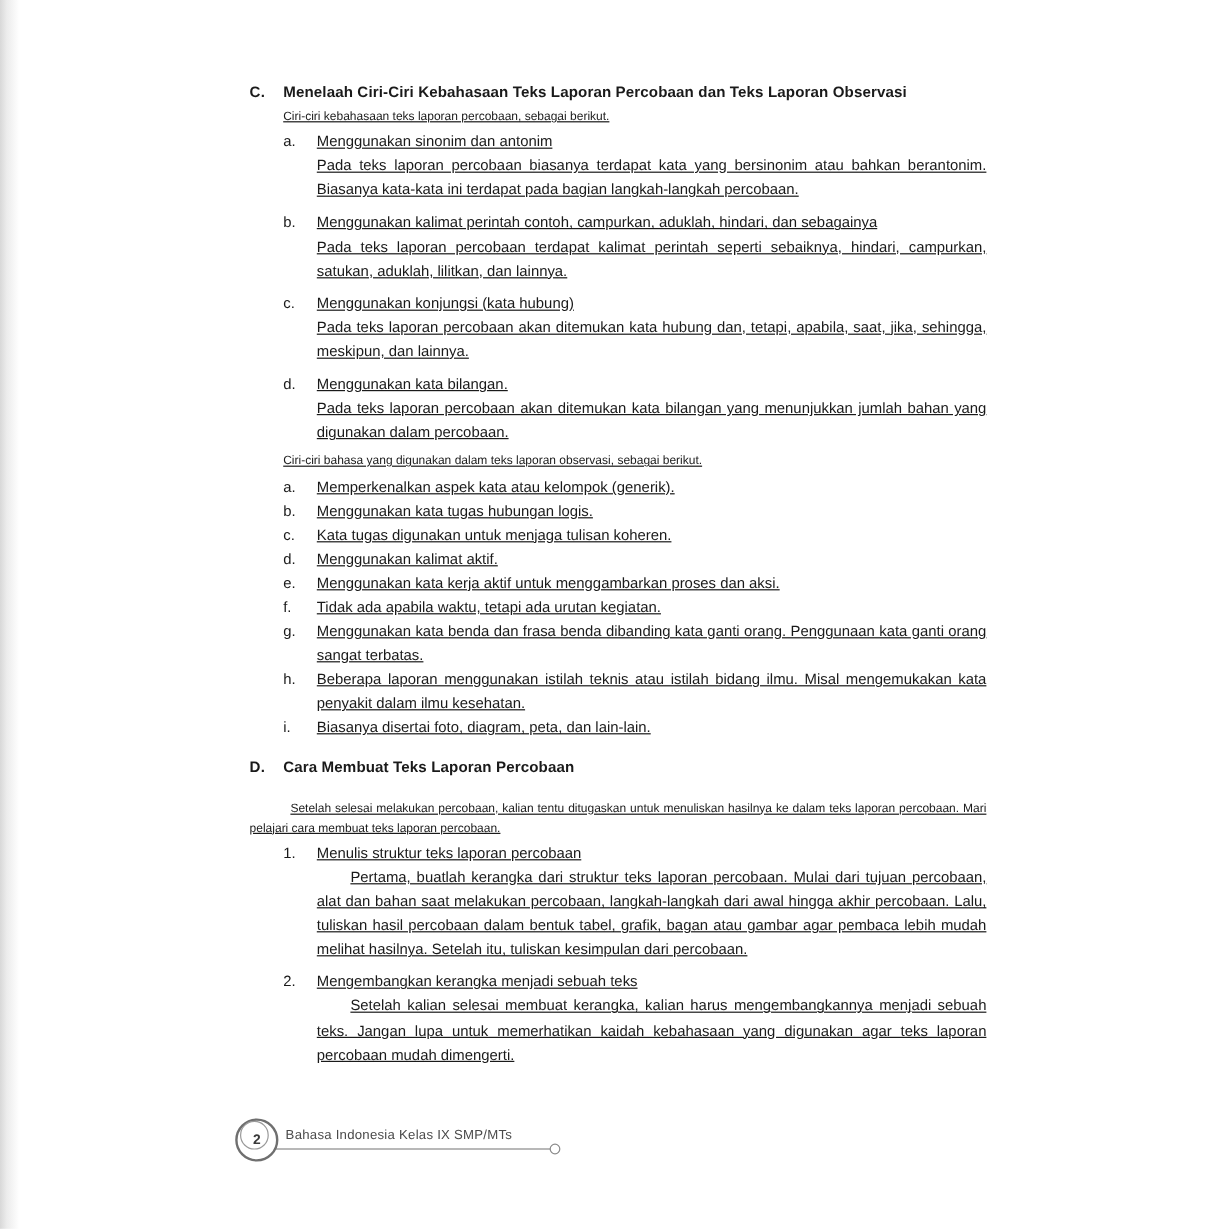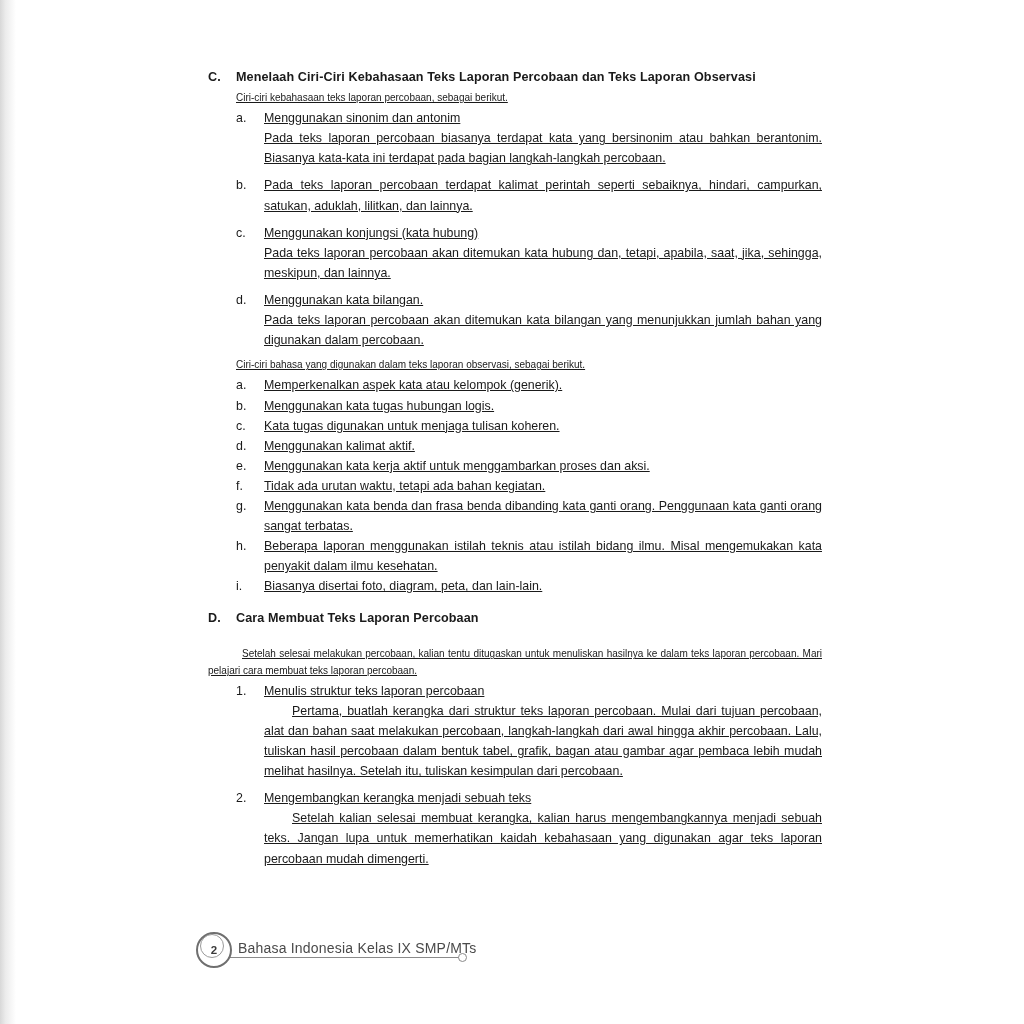--- a/index.html
+++ b/index.html
@@ -171,6 +171,7 @@
     <div class="li">
       <span class="marker">b.</span>
       <span class="body">
+        <span>Menggunakan kalimat perintah contoh, campurkan, aduklah, hindari, dan sebagainya</span>
         <span class="sub">Pada teks laporan percobaan terdapat kalimat perintah seperti sebaiknya, hindari, campurkan, satukan, aduklah, lilitkan, dan lainnya.</span>
       </span>
     </div>

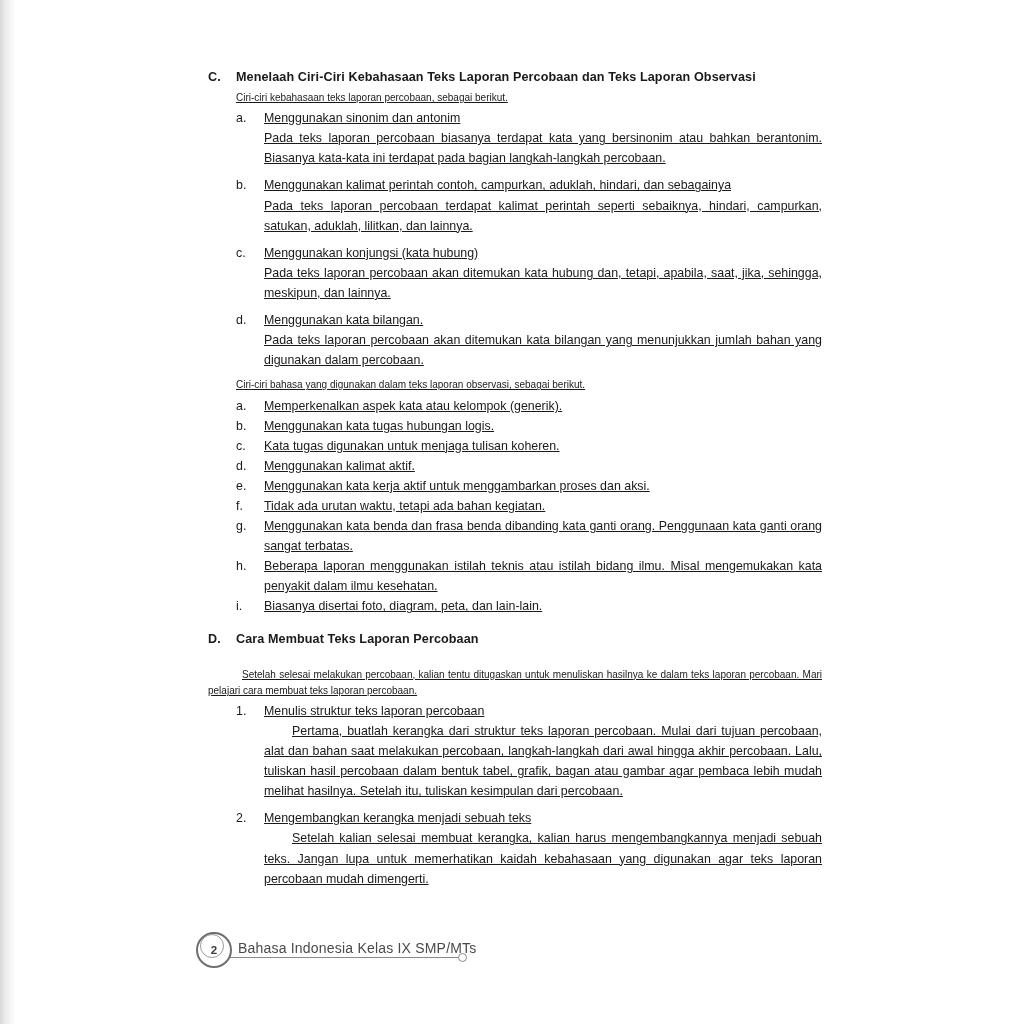--- a/index.html
+++ b/index.html
@@ -219,7 +219,7 @@
     </div>
     <div class="li">
       <span class="marker">f.</span>
-      <span class="body">Tidak ada urutan waktu, tetapi ada bahan kegiatan.</span>
+      <span class="body">Tidak ada apabila waktu, tetapi ada urutan kegiatan.</span>
     </div>
     <div class="li">
       <span class="marker">g.</span>

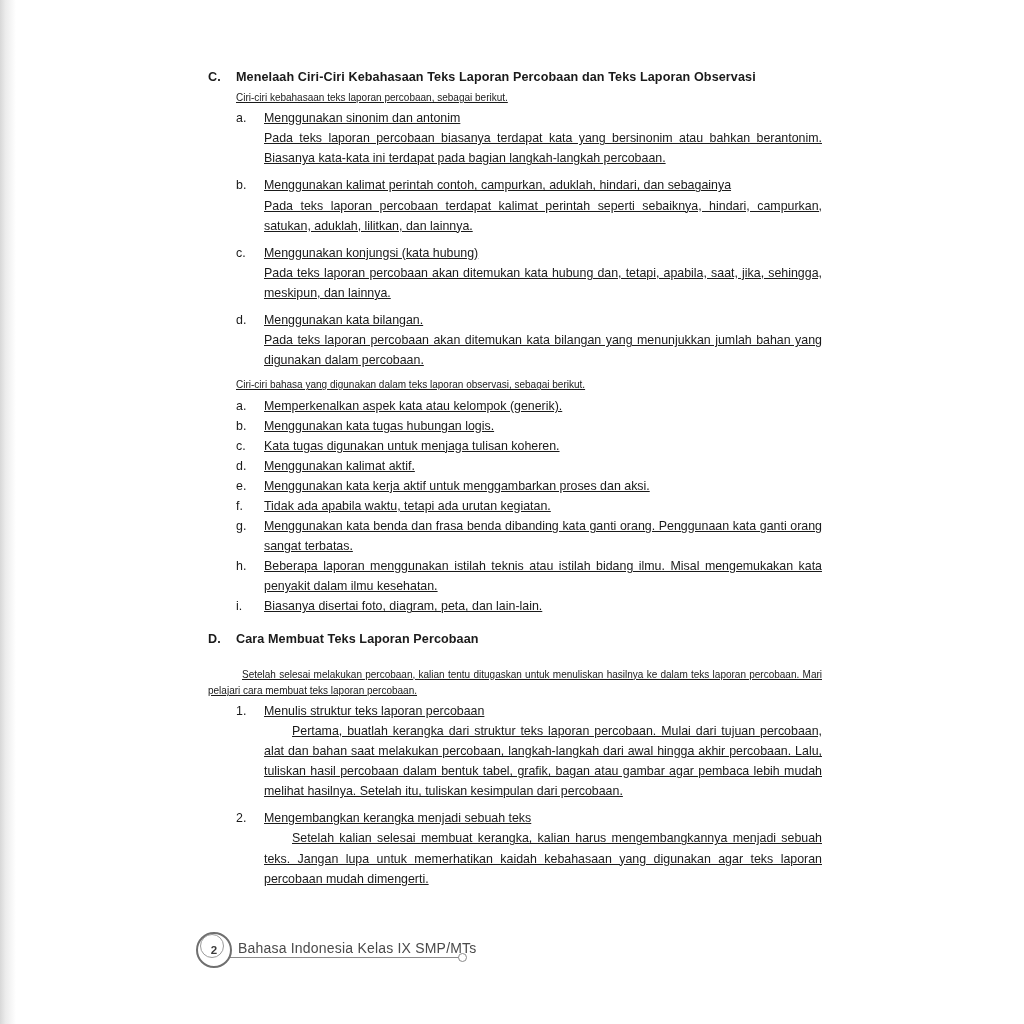--- a/index.html
+++ b/index.html
@@ -121,7 +121,7 @@
     position: absolute;
     left: 42px;
     top: 10px;
-    font-size: 14px;
+    font-size: 11px;
     color: #4a4a4a;
     letter-spacing: 0.2px;
   }

